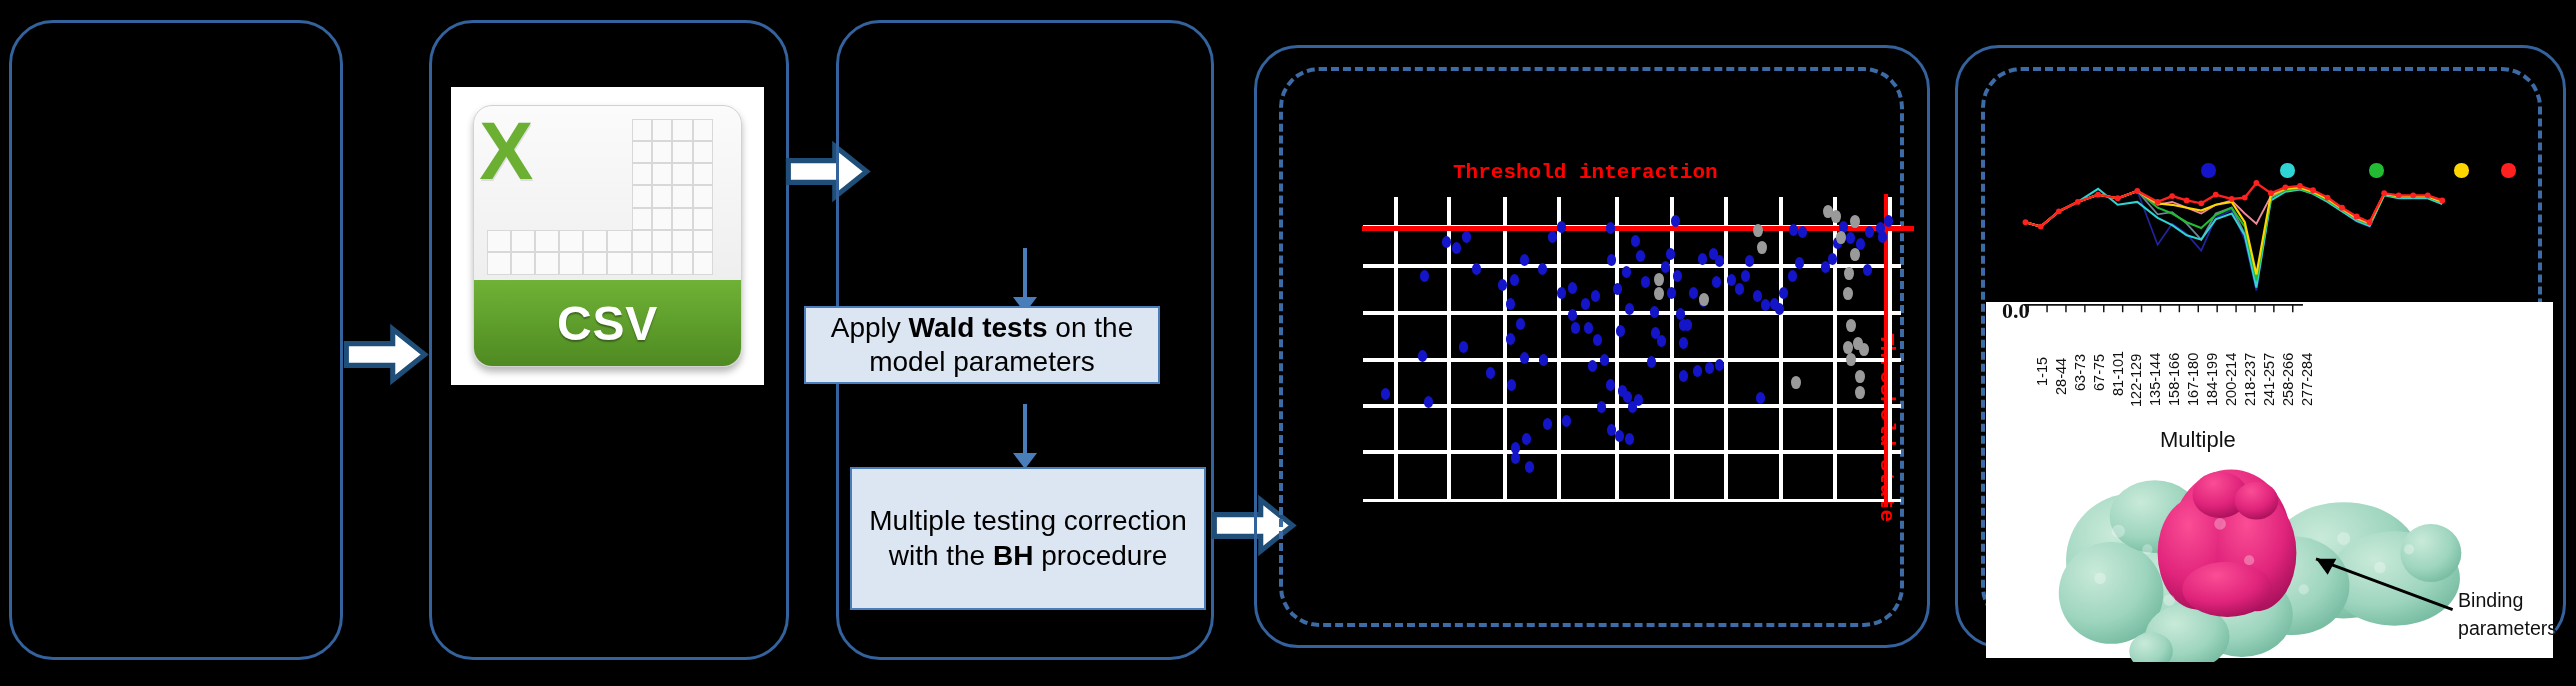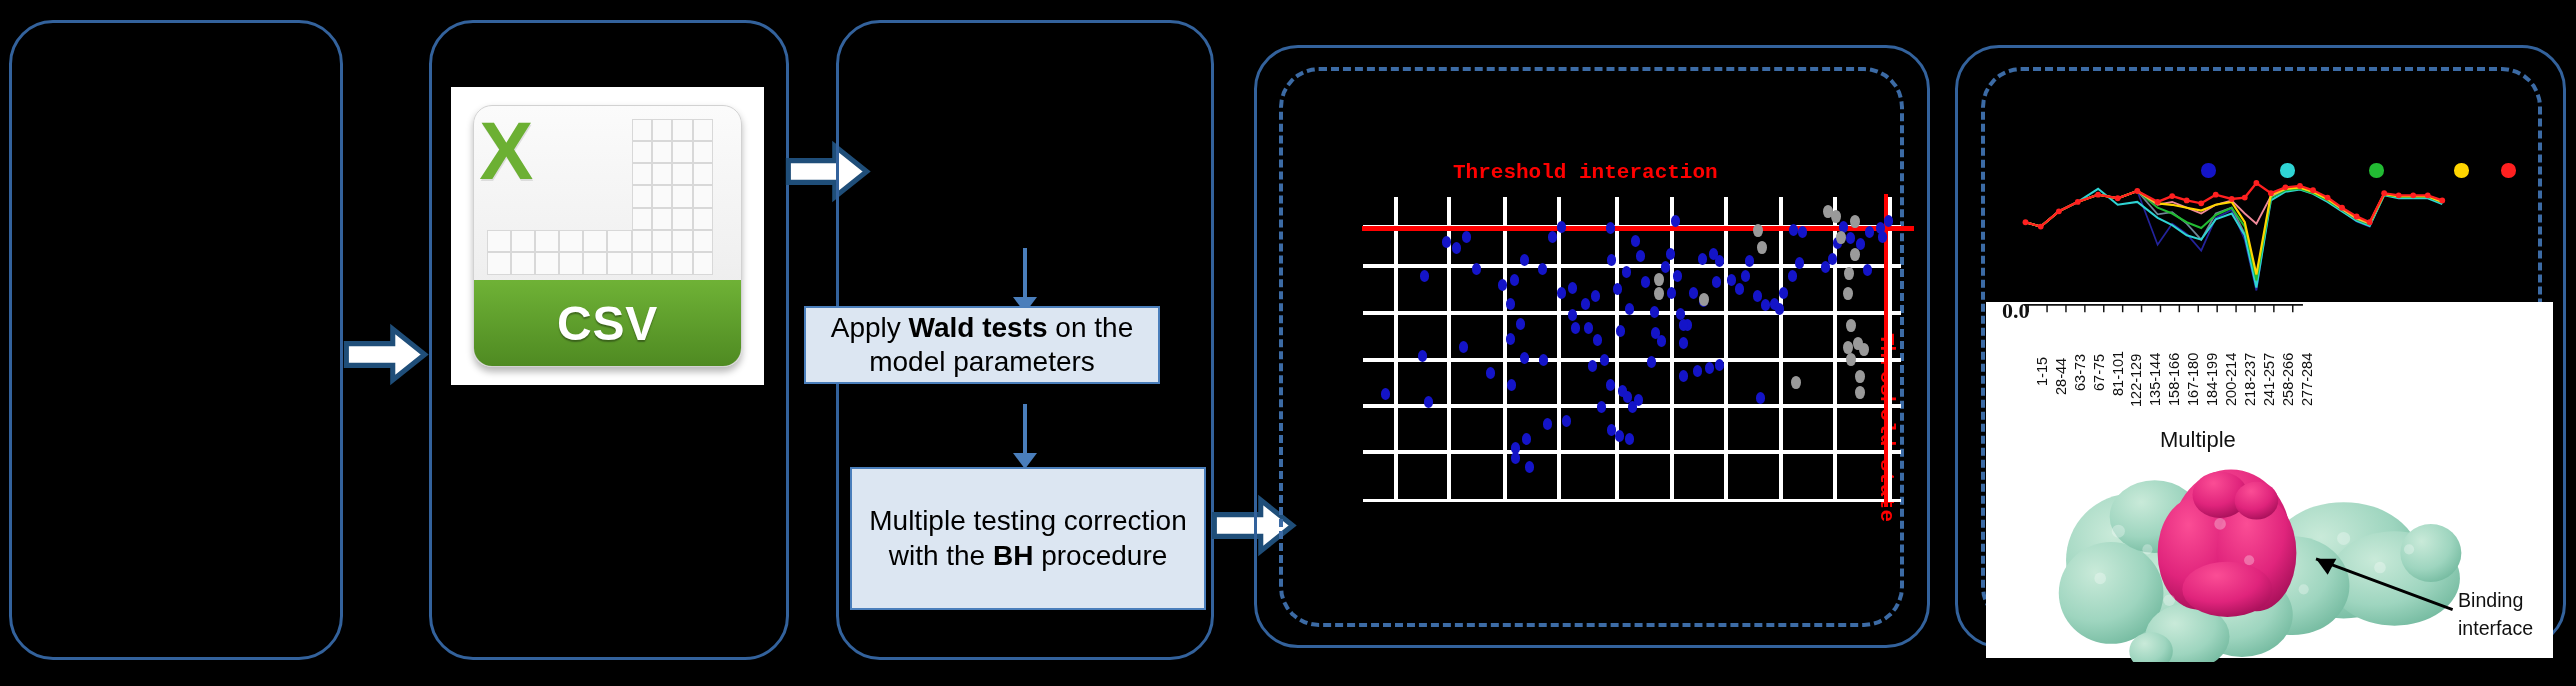--- a/index.html
+++ b/index.html
@@ -578,7 +578,7 @@
         <polygon points="432,158 460,158 448,180" fill="#000"></polygon>
       </svg>
       <div class="callout-text" style="left:456px; top:145px;">Binding</div>
-      <div class="callout-text" style="left:456px; top:173px;">interface</div>
+      <div class="callout-text" style="left:456px; top:173px;">parameters</div>
     </div>
   </div>
 

